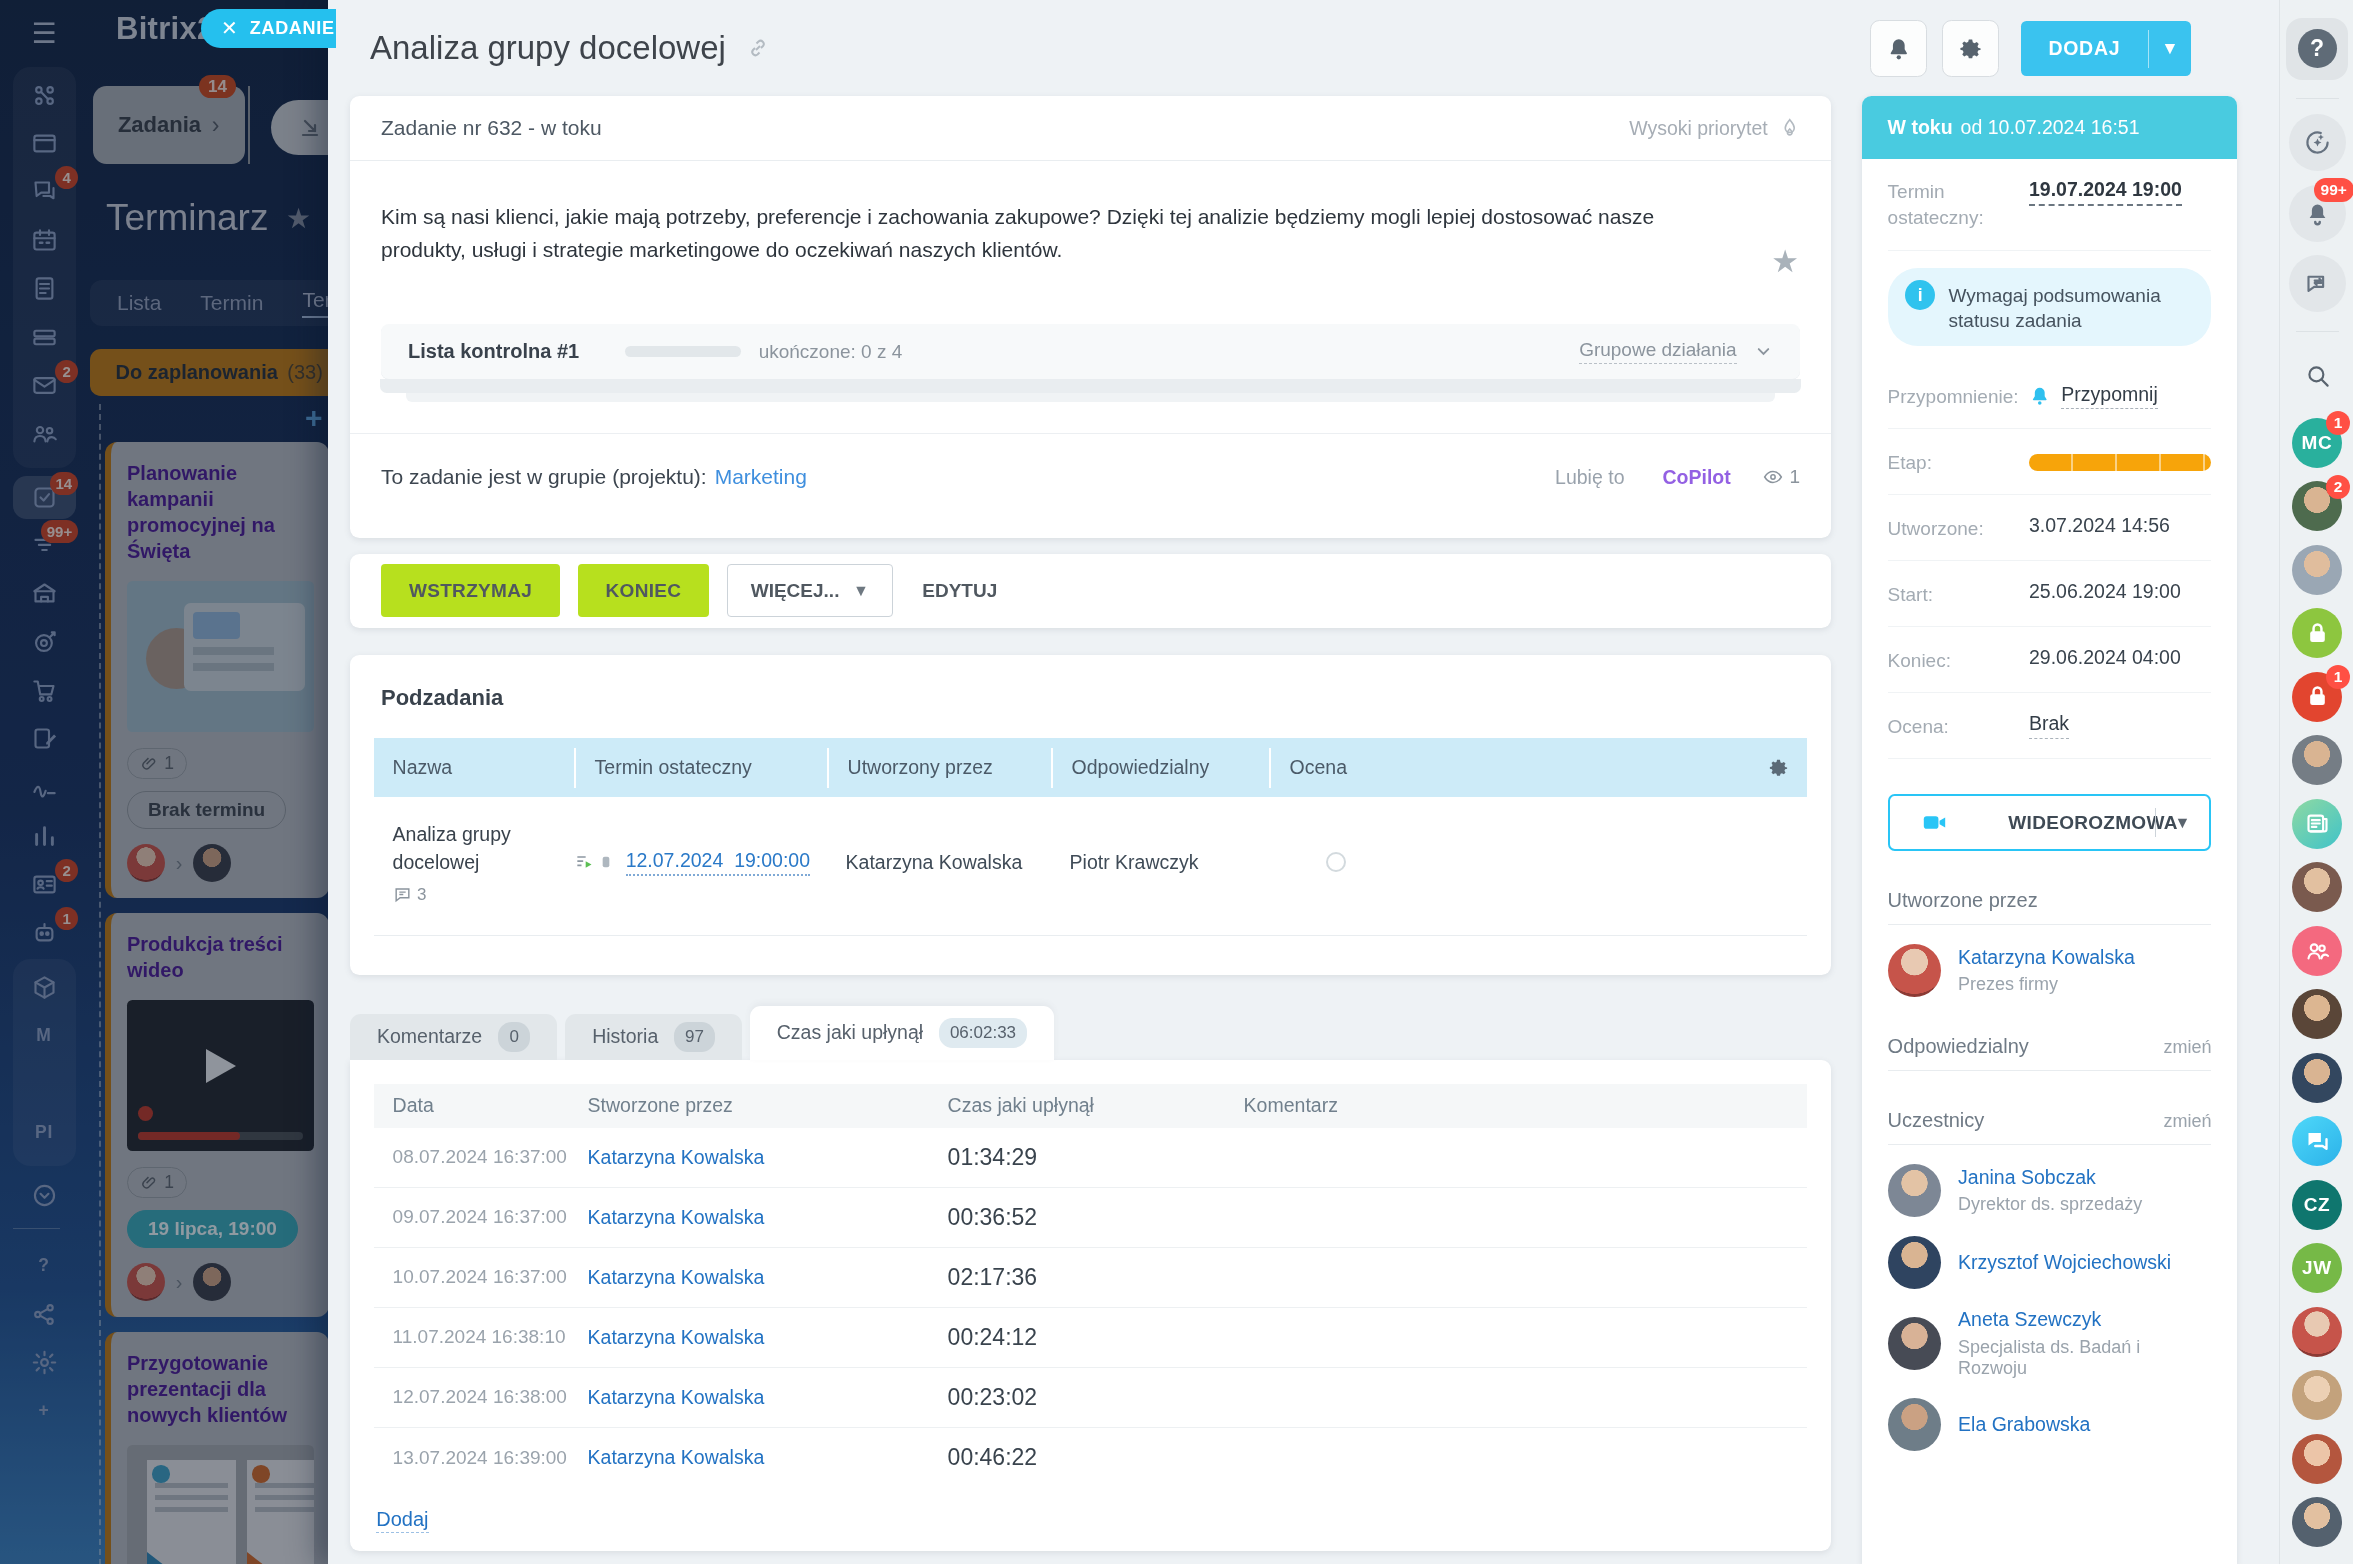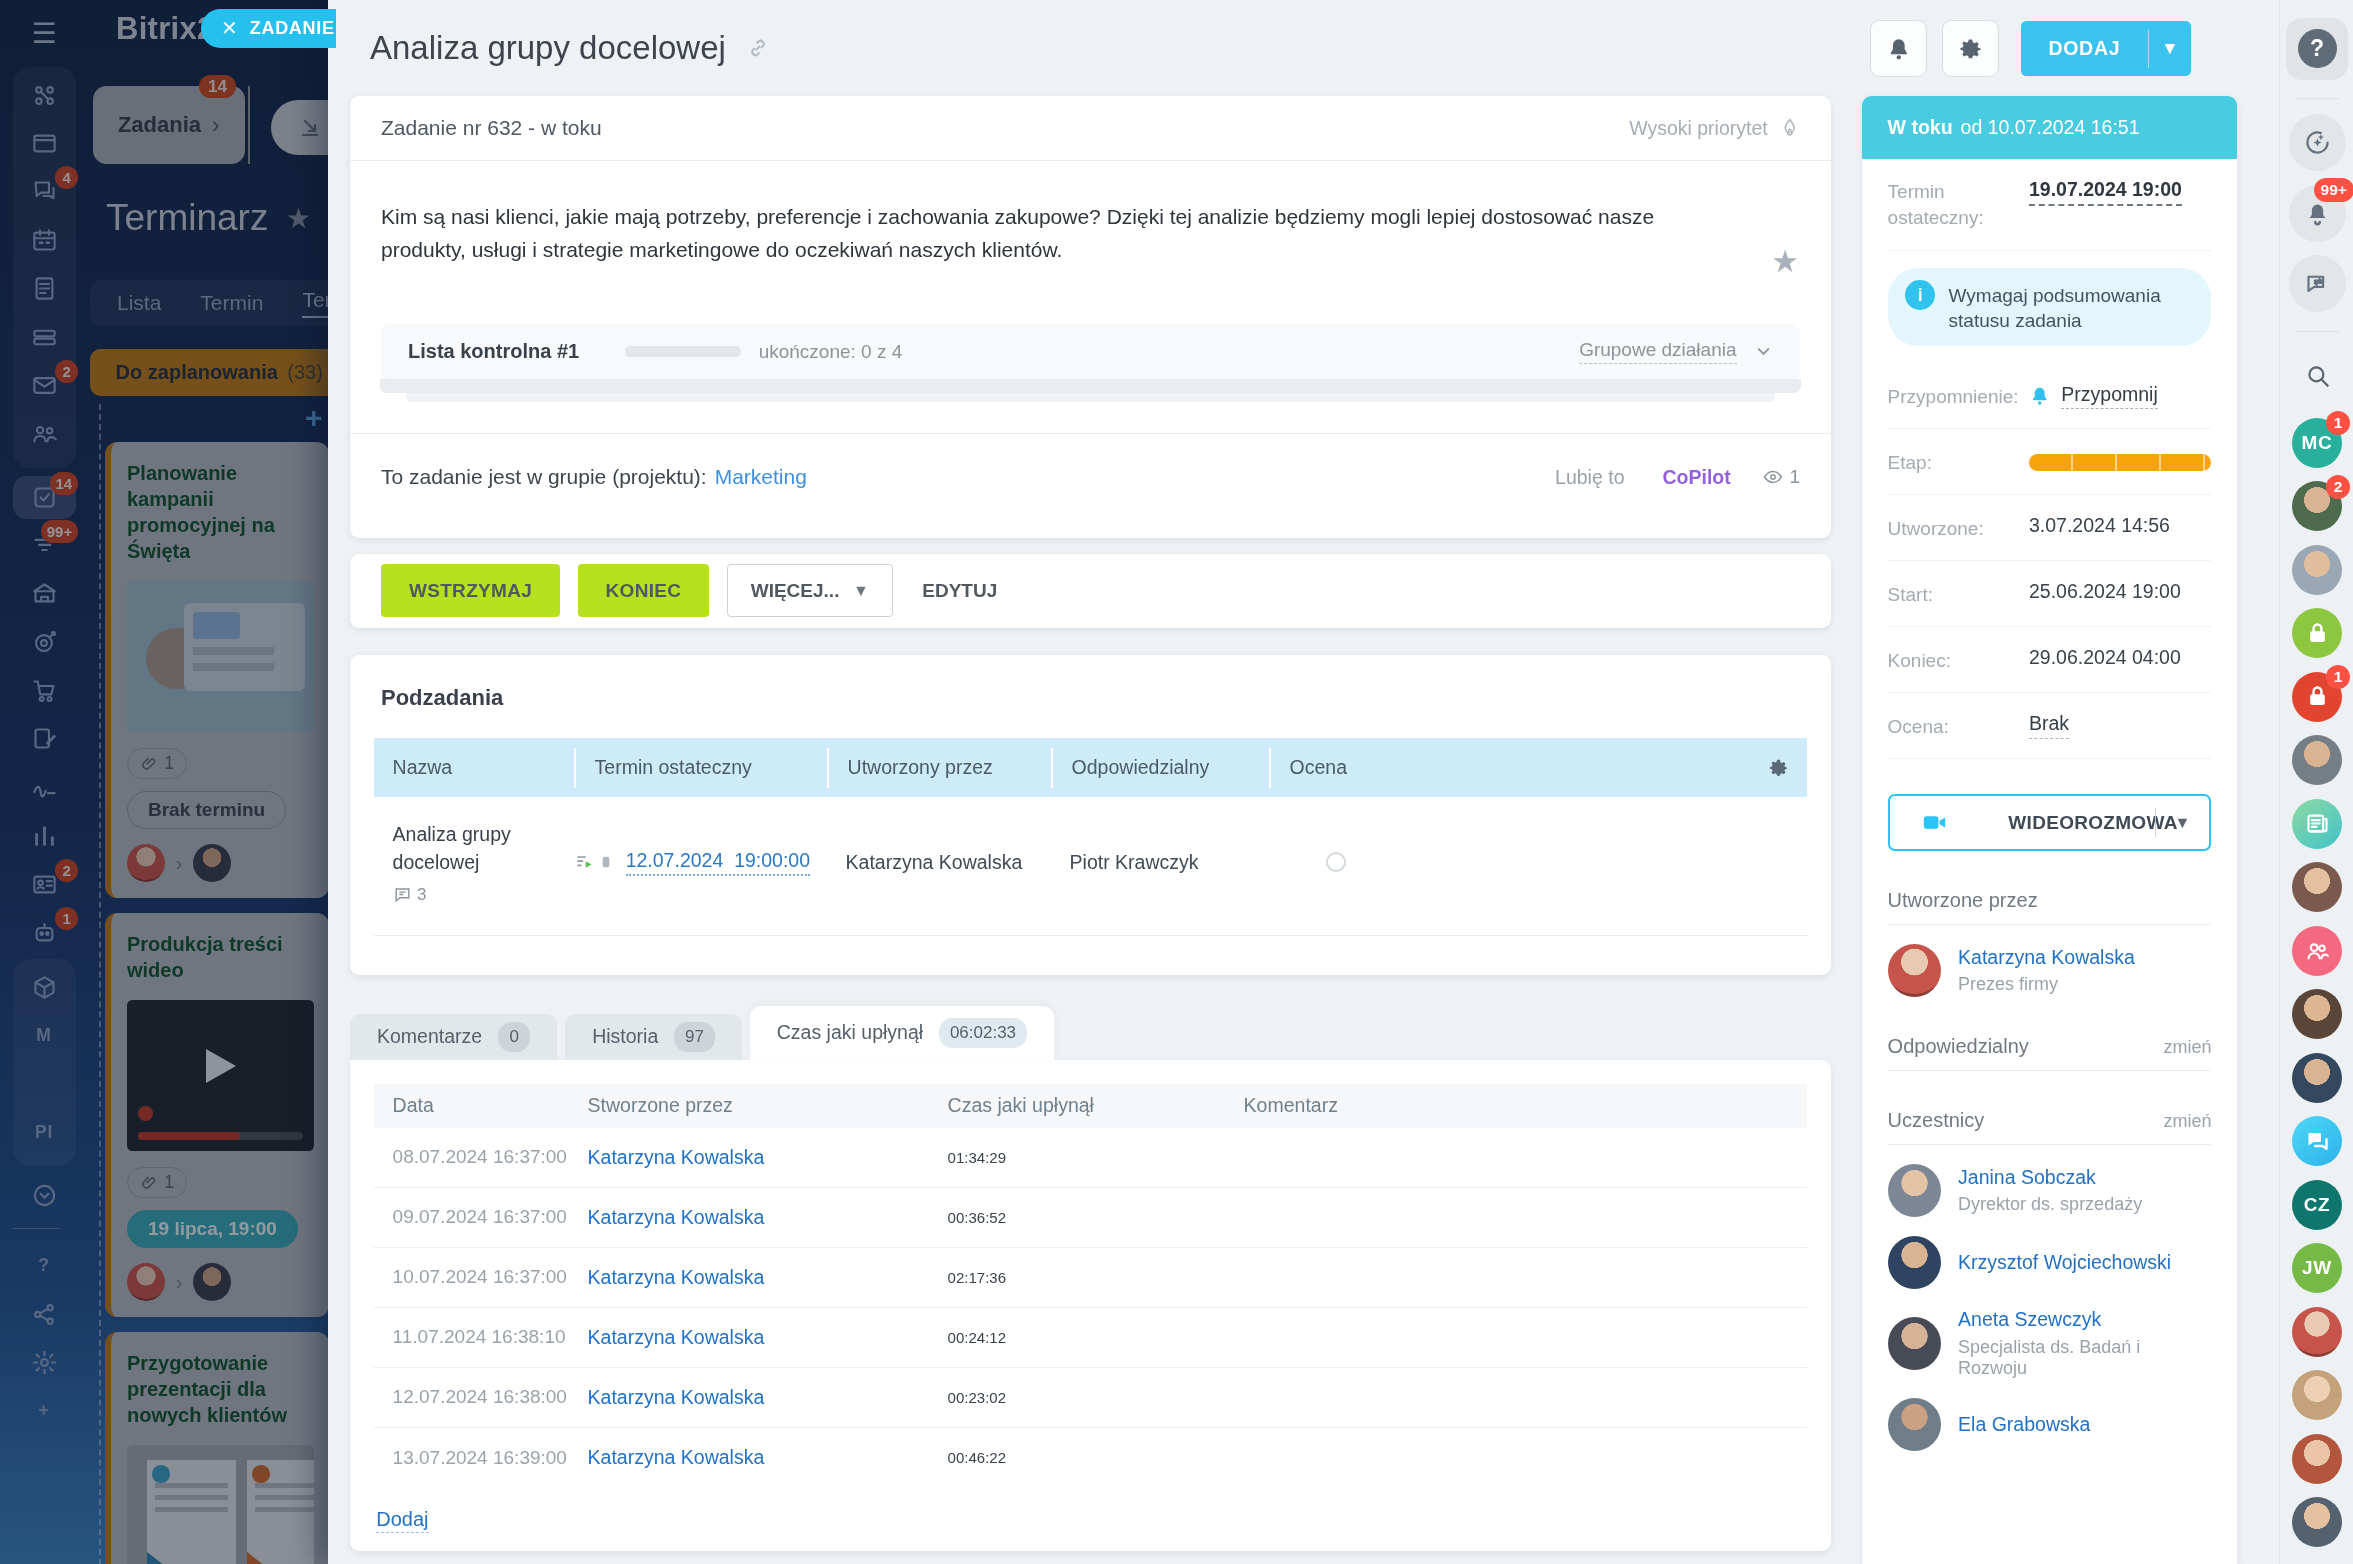--- a/index.html
+++ b/index.html
@@ -46,7 +46,7 @@
   .col-plus { position:absolute; left:217px; top:401px; color:#5fa9e4; font-size:30px; font-weight:bold; }
   .kanban-cards { position:absolute; left:17px; top:442px; width:224px; }
   .k-card { background:#b5bac0; border-radius:12px; border-left:6px solid #bc7a17; padding:17.5px 15px 16px 16px; margin-bottom:15px; position:relative; }
-  .k-title { color:#14532d; font-size:20px; font-weight:bold; line-height:1.3; white-space:normal; overflow:hidden; }
+  .k-title { color:#4c1d95; font-size:20px; font-weight:bold; line-height:1.3; white-space:normal; overflow:hidden; }
   .k-img { margin-top:17.5px; height:151px; border-radius:5.4px; position:relative; overflow:hidden; }
   .k-img.marketing { background:#9fb9c6; }
   .k-img.marketing .tablet { position:absolute; right:9.4px; top:21.5px; width:121px; height:88px; background:#c9d3d9; border-radius:6.7px; }

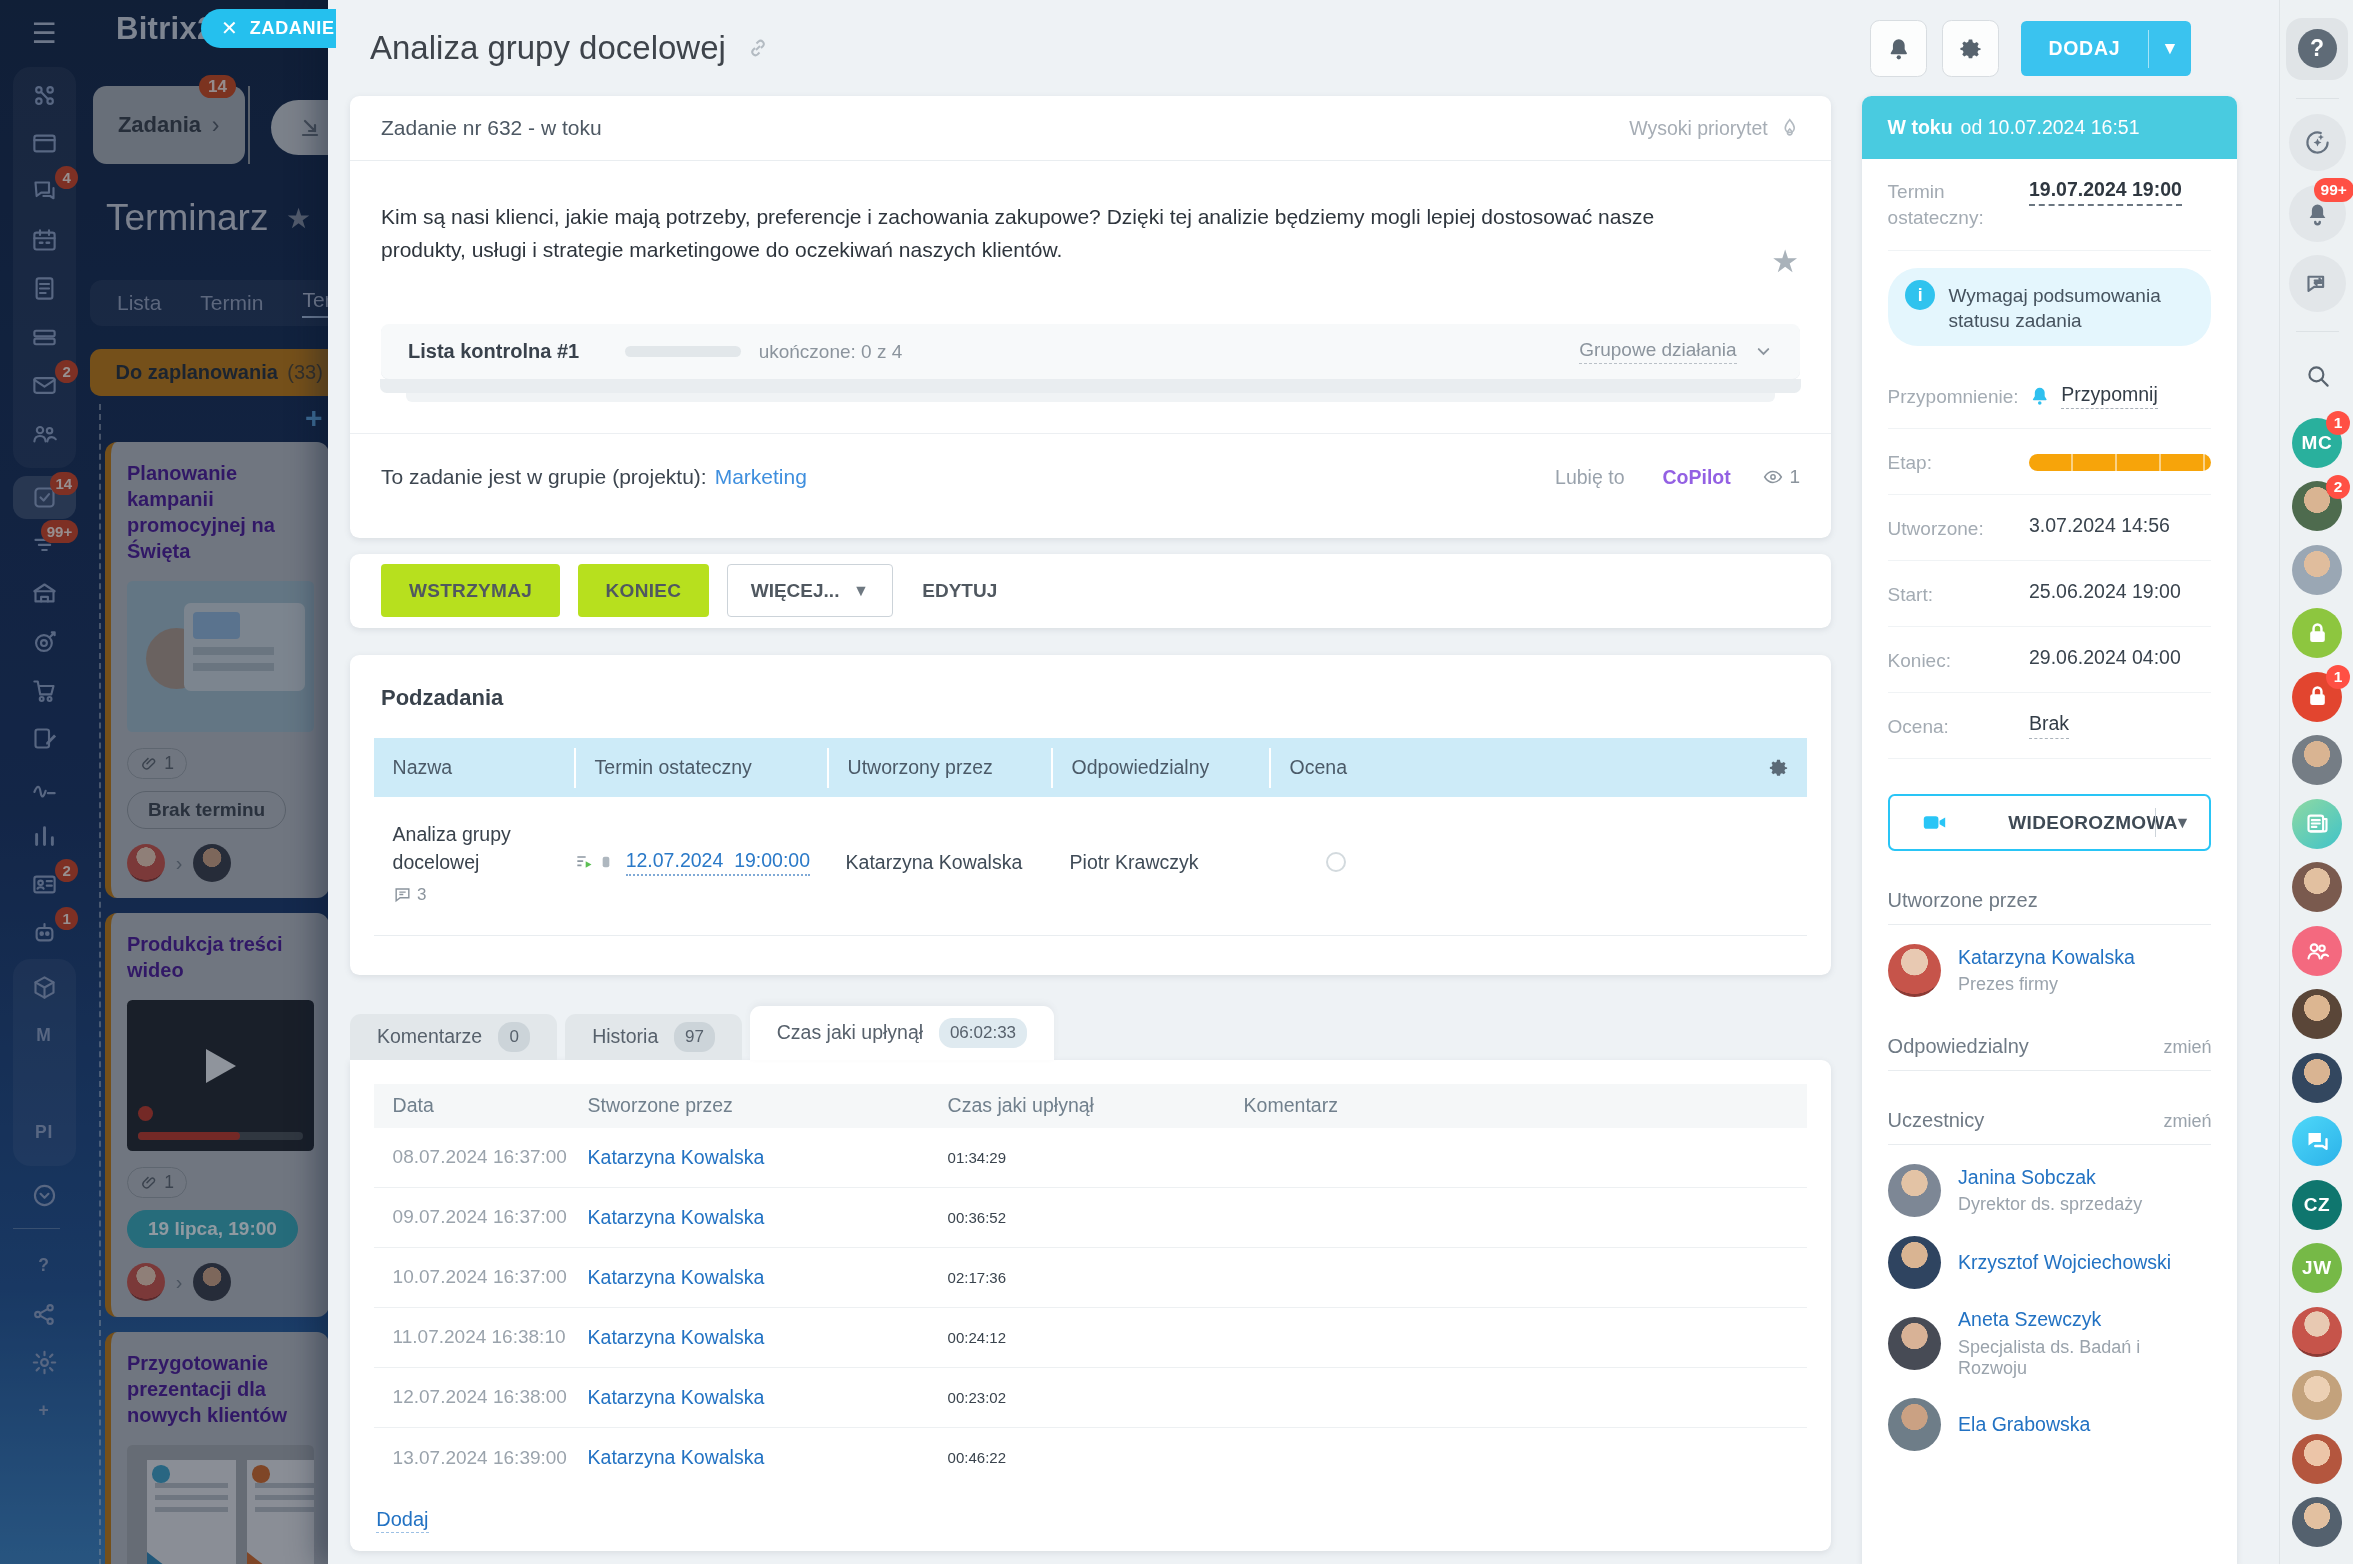--- a/index.html
+++ b/index.html
@@ -174,7 +174,7 @@
   .tt-row:last-of-type { border-bottom:none; }
   .tt-date { color:#9aa3ac; font-size:19px; padding-left:19px; }
   .tt-by { color:#2272c3; font-size:19.5px; padding-left:19px; }
-  .tt-el { color:#39434d; font-size:15px; padding-left:19px; }
+  .tt-el { color:#39434d; font-size:23px; padding-left:19px; }
   .ct-date { width:195px; flex:none; } .ct-by { width:360px; flex:none; } .ct-el { width:296px; flex:none; }
   .tt-add { margin-top:20px; padding-left:2.7px; }
   .tt-add span { color:#2272c3; font-size:20px; border-bottom:1.3px dashed #9cc0e4; padding-bottom:2.7px; }

